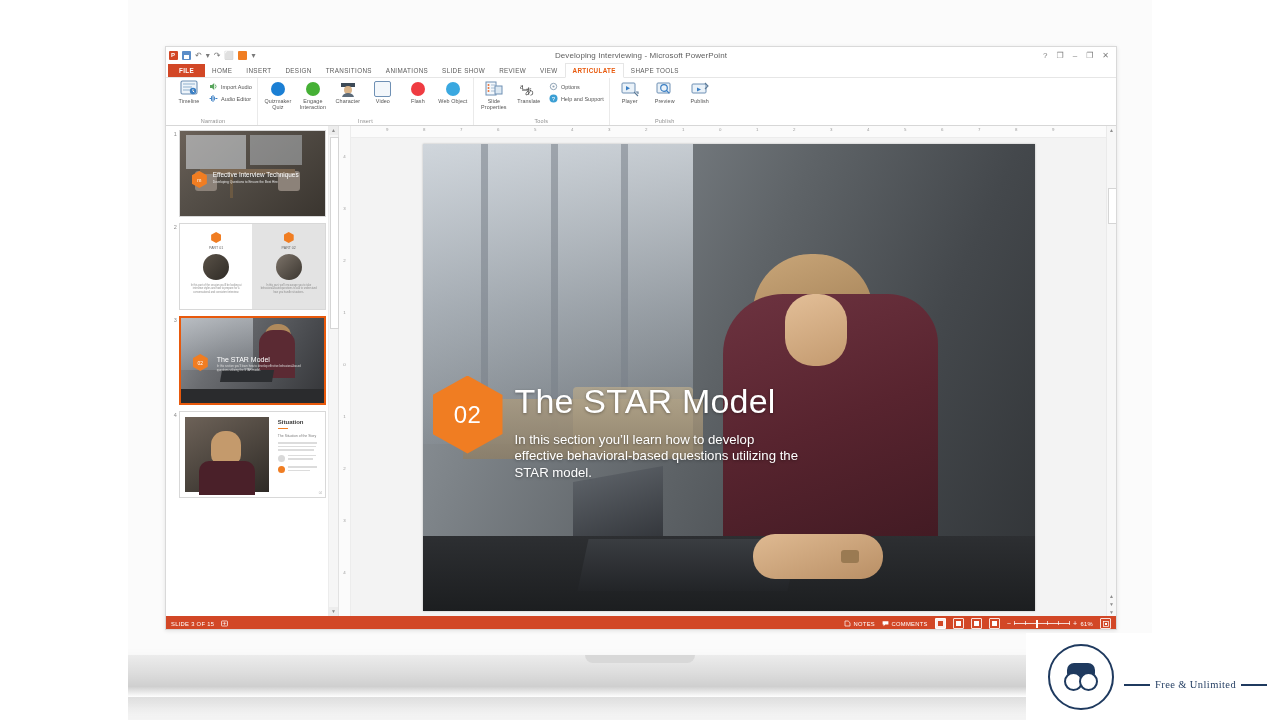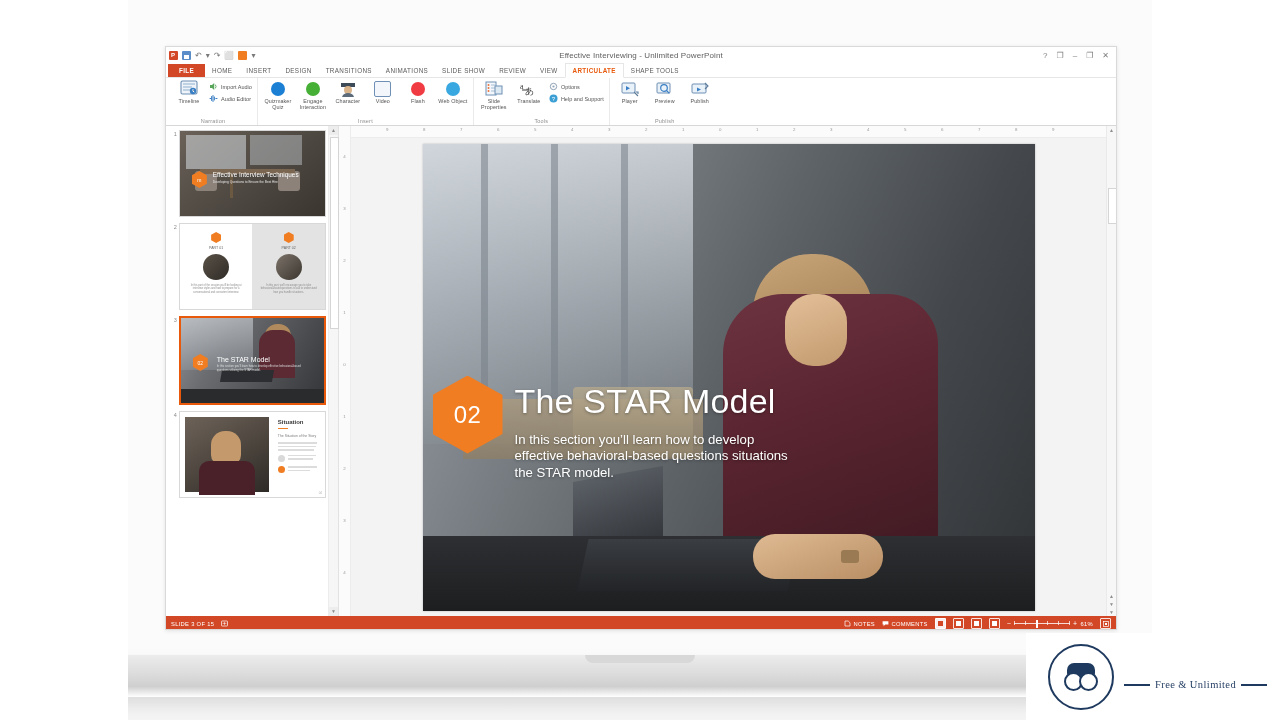--- a/index.html
+++ b/index.html
@@ -294,7 +294,7 @@
         <span class="qat-ic" style="background:#f07d22"></span>
         <span class="glyph">▾</span>
       </div>
-      <div class="title-text">Effective Interviewing - Unlimited PowerPoint</div>
+      <div class="title-text">Developing Interviewing - Microsoft PowerPoint</div>
       <div class="wincontrols">
         <span>?</span>
         <span>❐</span>

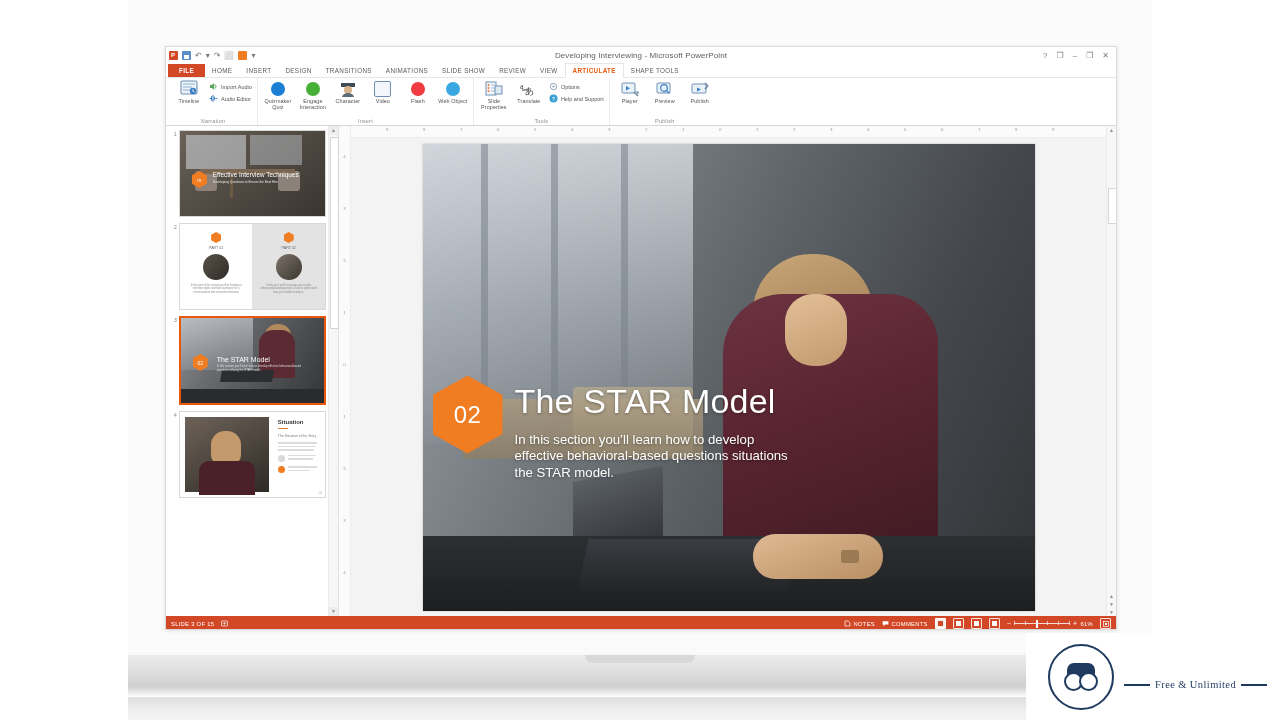--- a/index.html
+++ b/index.html
@@ -637,7 +637,7 @@
               <span>02</span>
             </div>
             <div class="sl-title">The STAR Model</div>
-            <div class="sl-body">In this section you’ll learn how to develop effective behavioral-based questions situations the STAR model.</div>
+            <div class="sl-body">In this section you’ll learn how to develop effective behavioral-based questions utilizing the STAR model.</div>
           </div>
         </div>
       </div>

